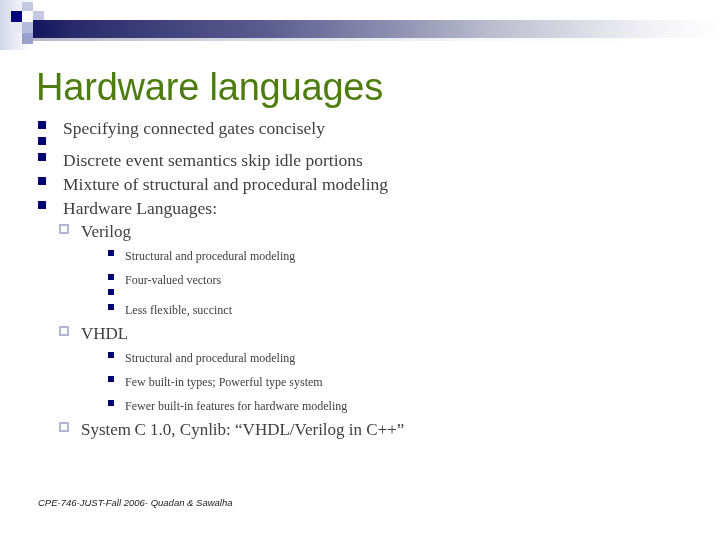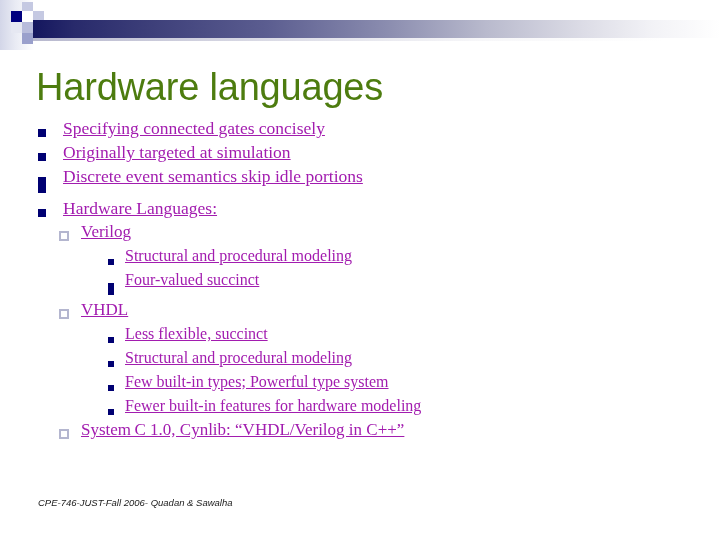--- a/index.html
+++ b/index.html
@@ -85,9 +85,8 @@
   }
   .line {
     display: flex;
-    align-items: flex-end;
-    color: #a21caf;
-    text-decoration: underline;
+    align-items: center;
+    color: #404040;
   }
 
   

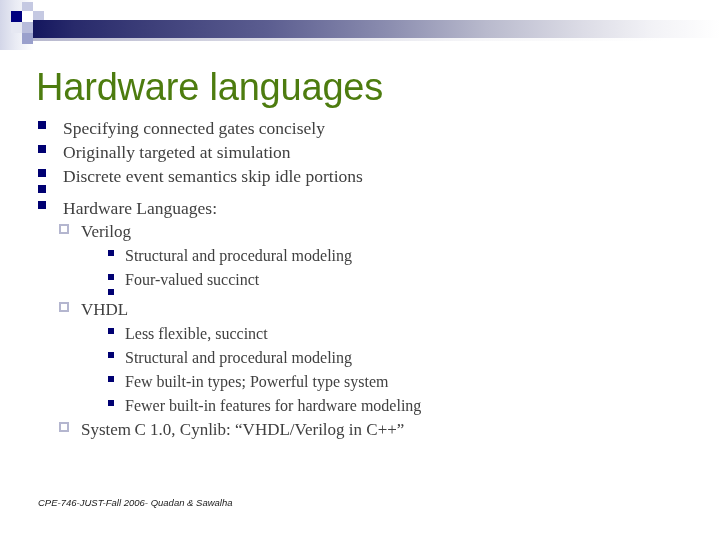--- a/index.html
+++ b/index.html
@@ -183,7 +183,6 @@
     </div>
     <div class="line lvl1">
       <span class="marker mk-sq1"></span>
-      <span class="txt">Originally targeted at simulation</span>
     </div>
     <div class="line lvl1">
       <span class="marker mk-sq1"></span>

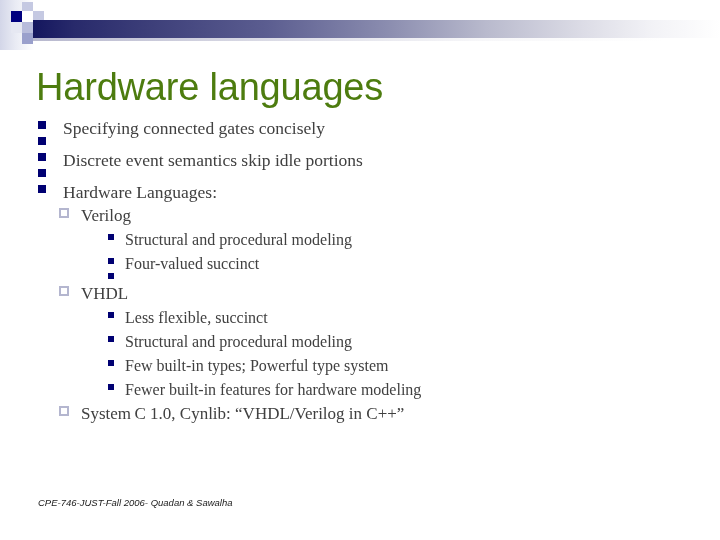--- a/index.html
+++ b/index.html
@@ -190,6 +190,7 @@
     </div>
     <div class="line lvl1">
       <span class="marker mk-sq1"></span>
+      <span class="txt">Mixture of structural and procedural modeling</span>
     </div>
     <div class="line lvl1">
       <span class="marker mk-sq1"></span>

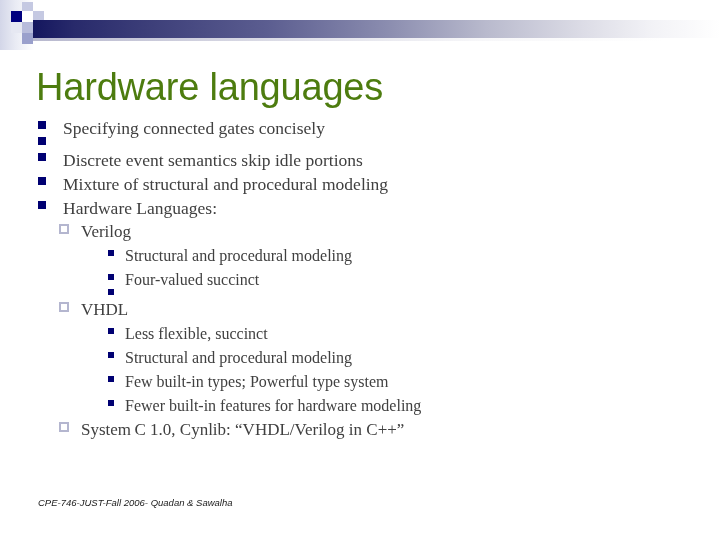--- a/index.html
+++ b/index.html
@@ -104,7 +104,7 @@
   
   .lvl3 {
     padding-left: 108px;
-    font-size: 16px;
+    font-size: 12px;
     line-height: 24px;
   }
 

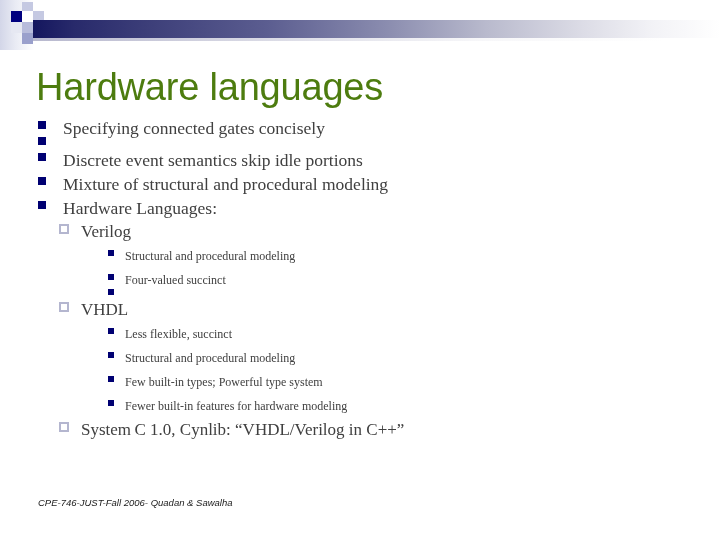--- a/index.html
+++ b/index.html
@@ -206,7 +206,7 @@
     </div>
     <div class="line lvl3">
       <span class="marker mk-sq3"></span>
-      <span class="txt">Four-valued succinct</span>
+      <span class="txt">Four-valued vectors</span>
     </div>
     <div class="line lvl3">
       <span class="marker mk-sq3"></span>

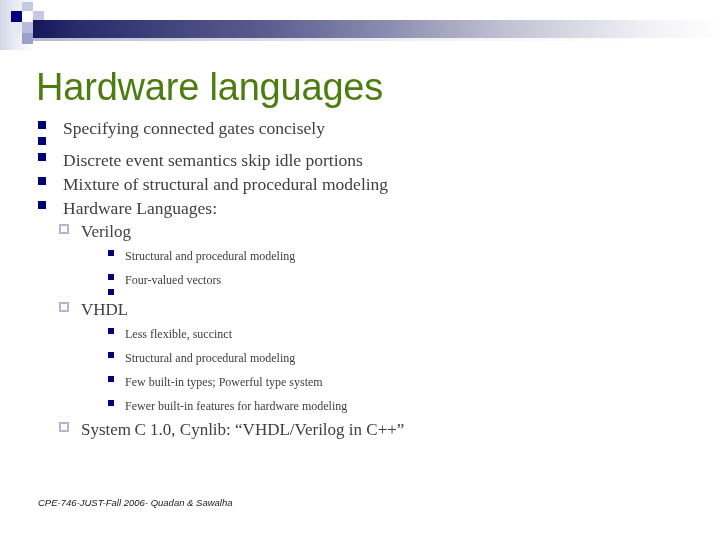--- a/index.html
+++ b/index.html
@@ -211,16 +211,16 @@
     <div class="line lvl3">
       <span class="marker mk-sq3"></span>
     </div>
+    <div class="line lvl3">
+      <span class="marker mk-sq3"></span>
+      <span class="txt">Less flexible, succinct</span>
+    </div>
     <div class="line lvl2">
       <span class="marker mk-sq-hollow"></span>
       <span class="txt">VHDL</span>
     </div>
     <div class="line lvl3">
       <span class="marker mk-sq3"></span>
-      <span class="txt">Less flexible, succinct</span>
-    </div>
-    <div class="line lvl3">
-      <span class="marker mk-sq3"></span>
       <span class="txt">Structural and procedural modeling</span>
     </div>
     <div class="line lvl3">

